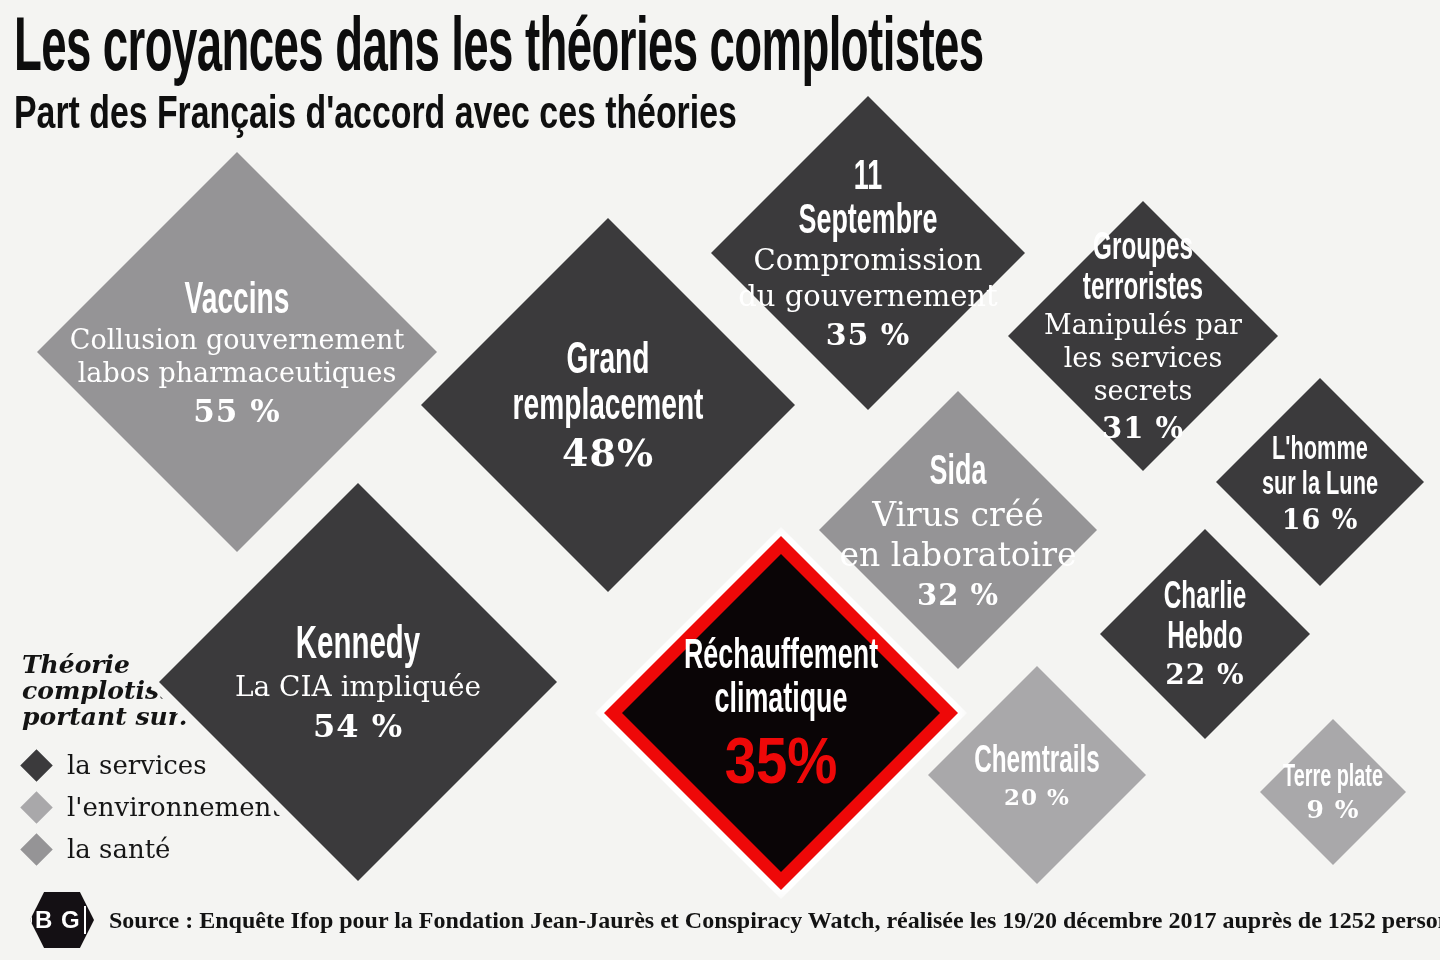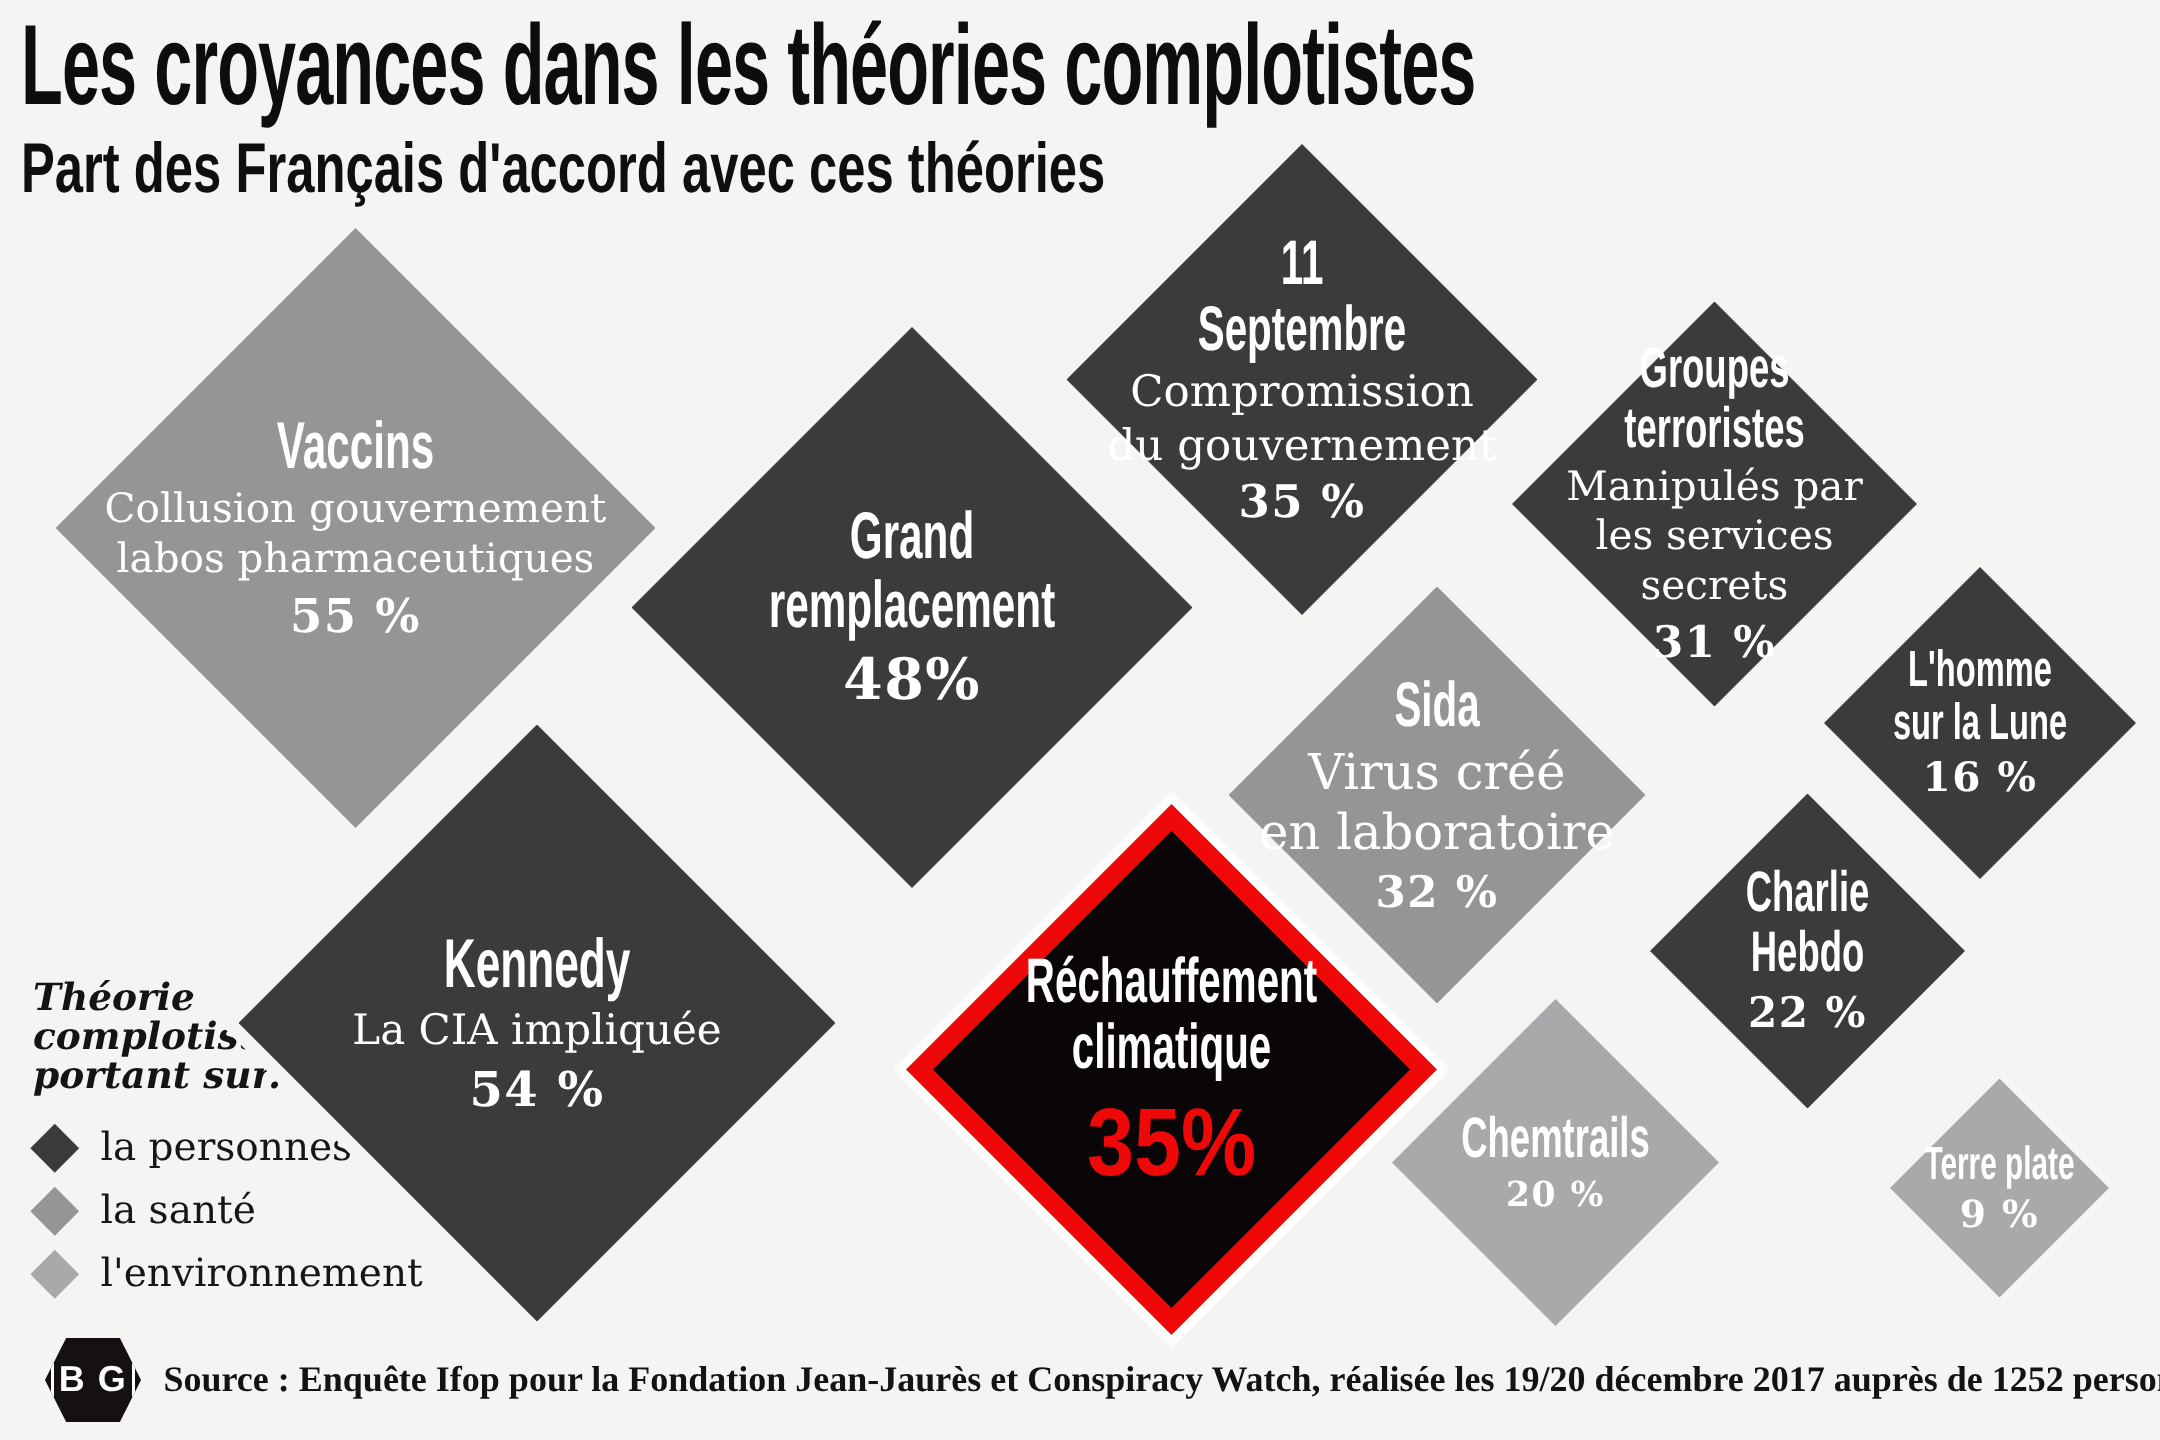--- a/index.html
+++ b/index.html
@@ -239,7 +239,7 @@
     <div class="legend-items" id="legend-items">
         <div class="legend-row">
     <span class="swatch" style="background: rgb(59, 58, 60);"></span>
-    <span class="legend-label">la personnes</span>
+    <span class="legend-label">la services</span>
   </div>
         <div class="legend-row">
     <span class="swatch" style="background: rgb(149, 148, 150);"></span>

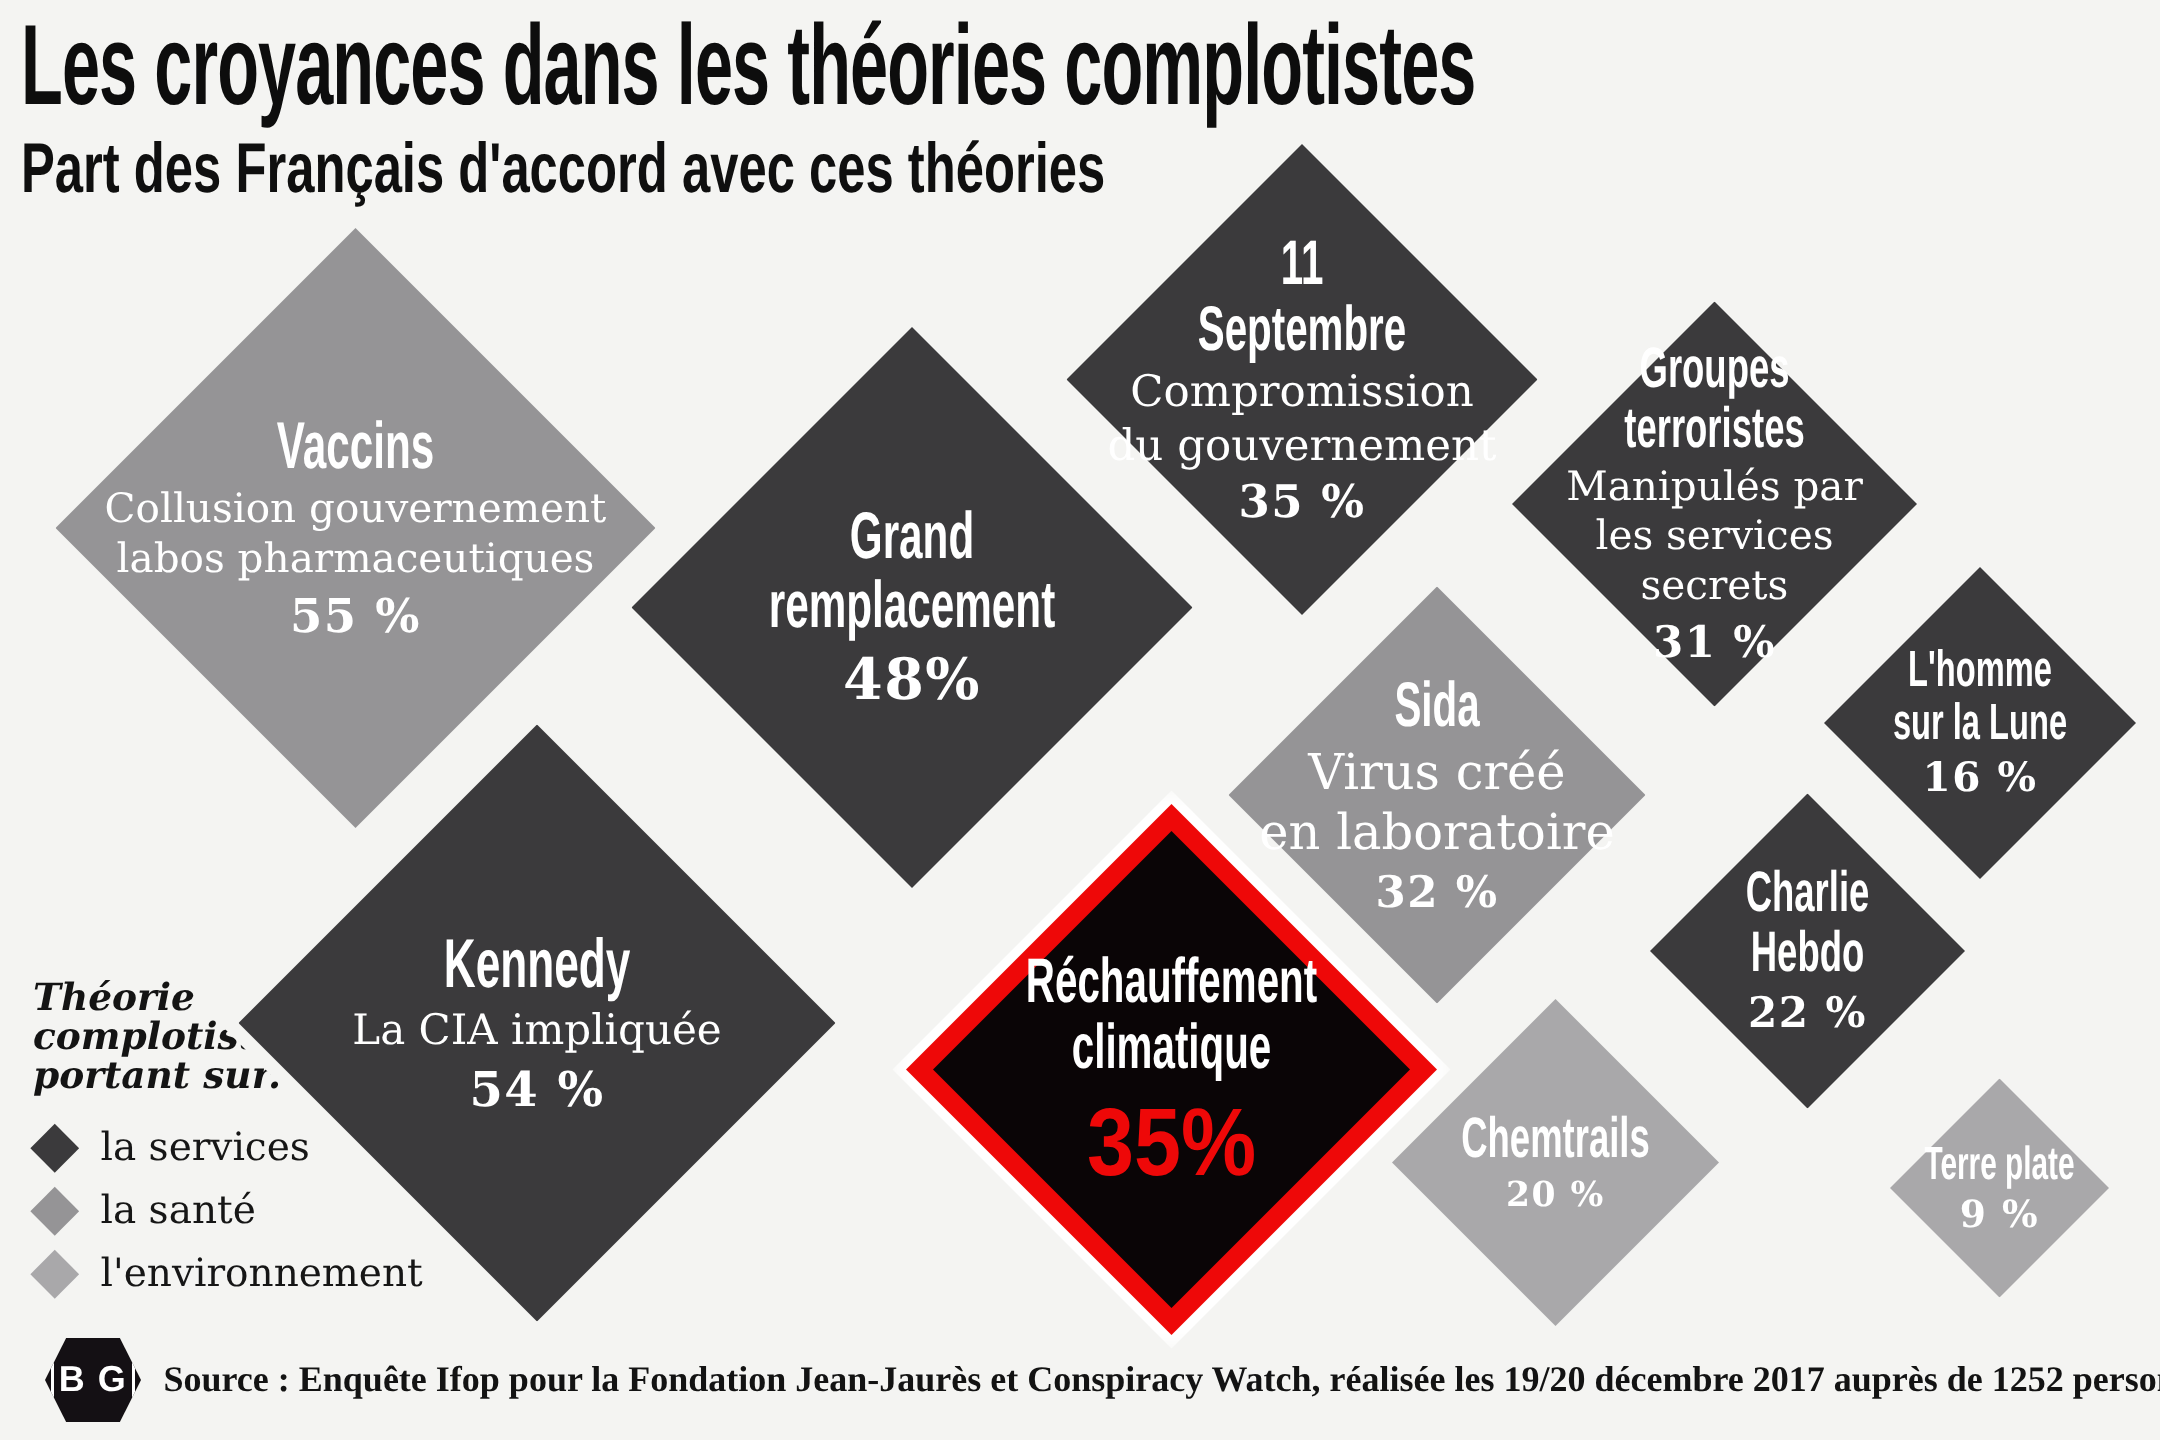--- a/index.html
+++ b/index.html
@@ -242,12 +242,12 @@
     <span class="legend-label">la services</span>
   </div>
         <div class="legend-row">
+    <span class="swatch" style="background: rgb(169, 168, 170);"></span>
+    <span class="legend-label">l'environnement</span>
+  </div>
+        <div class="legend-row">
     <span class="swatch" style="background: rgb(149, 148, 150);"></span>
     <span class="legend-label">la santé</span>
-  </div>
-        <div class="legend-row">
-    <span class="swatch" style="background: rgb(169, 168, 170);"></span>
-    <span class="legend-label">l'environnement</span>
   </div>
       </div>
   </aside>

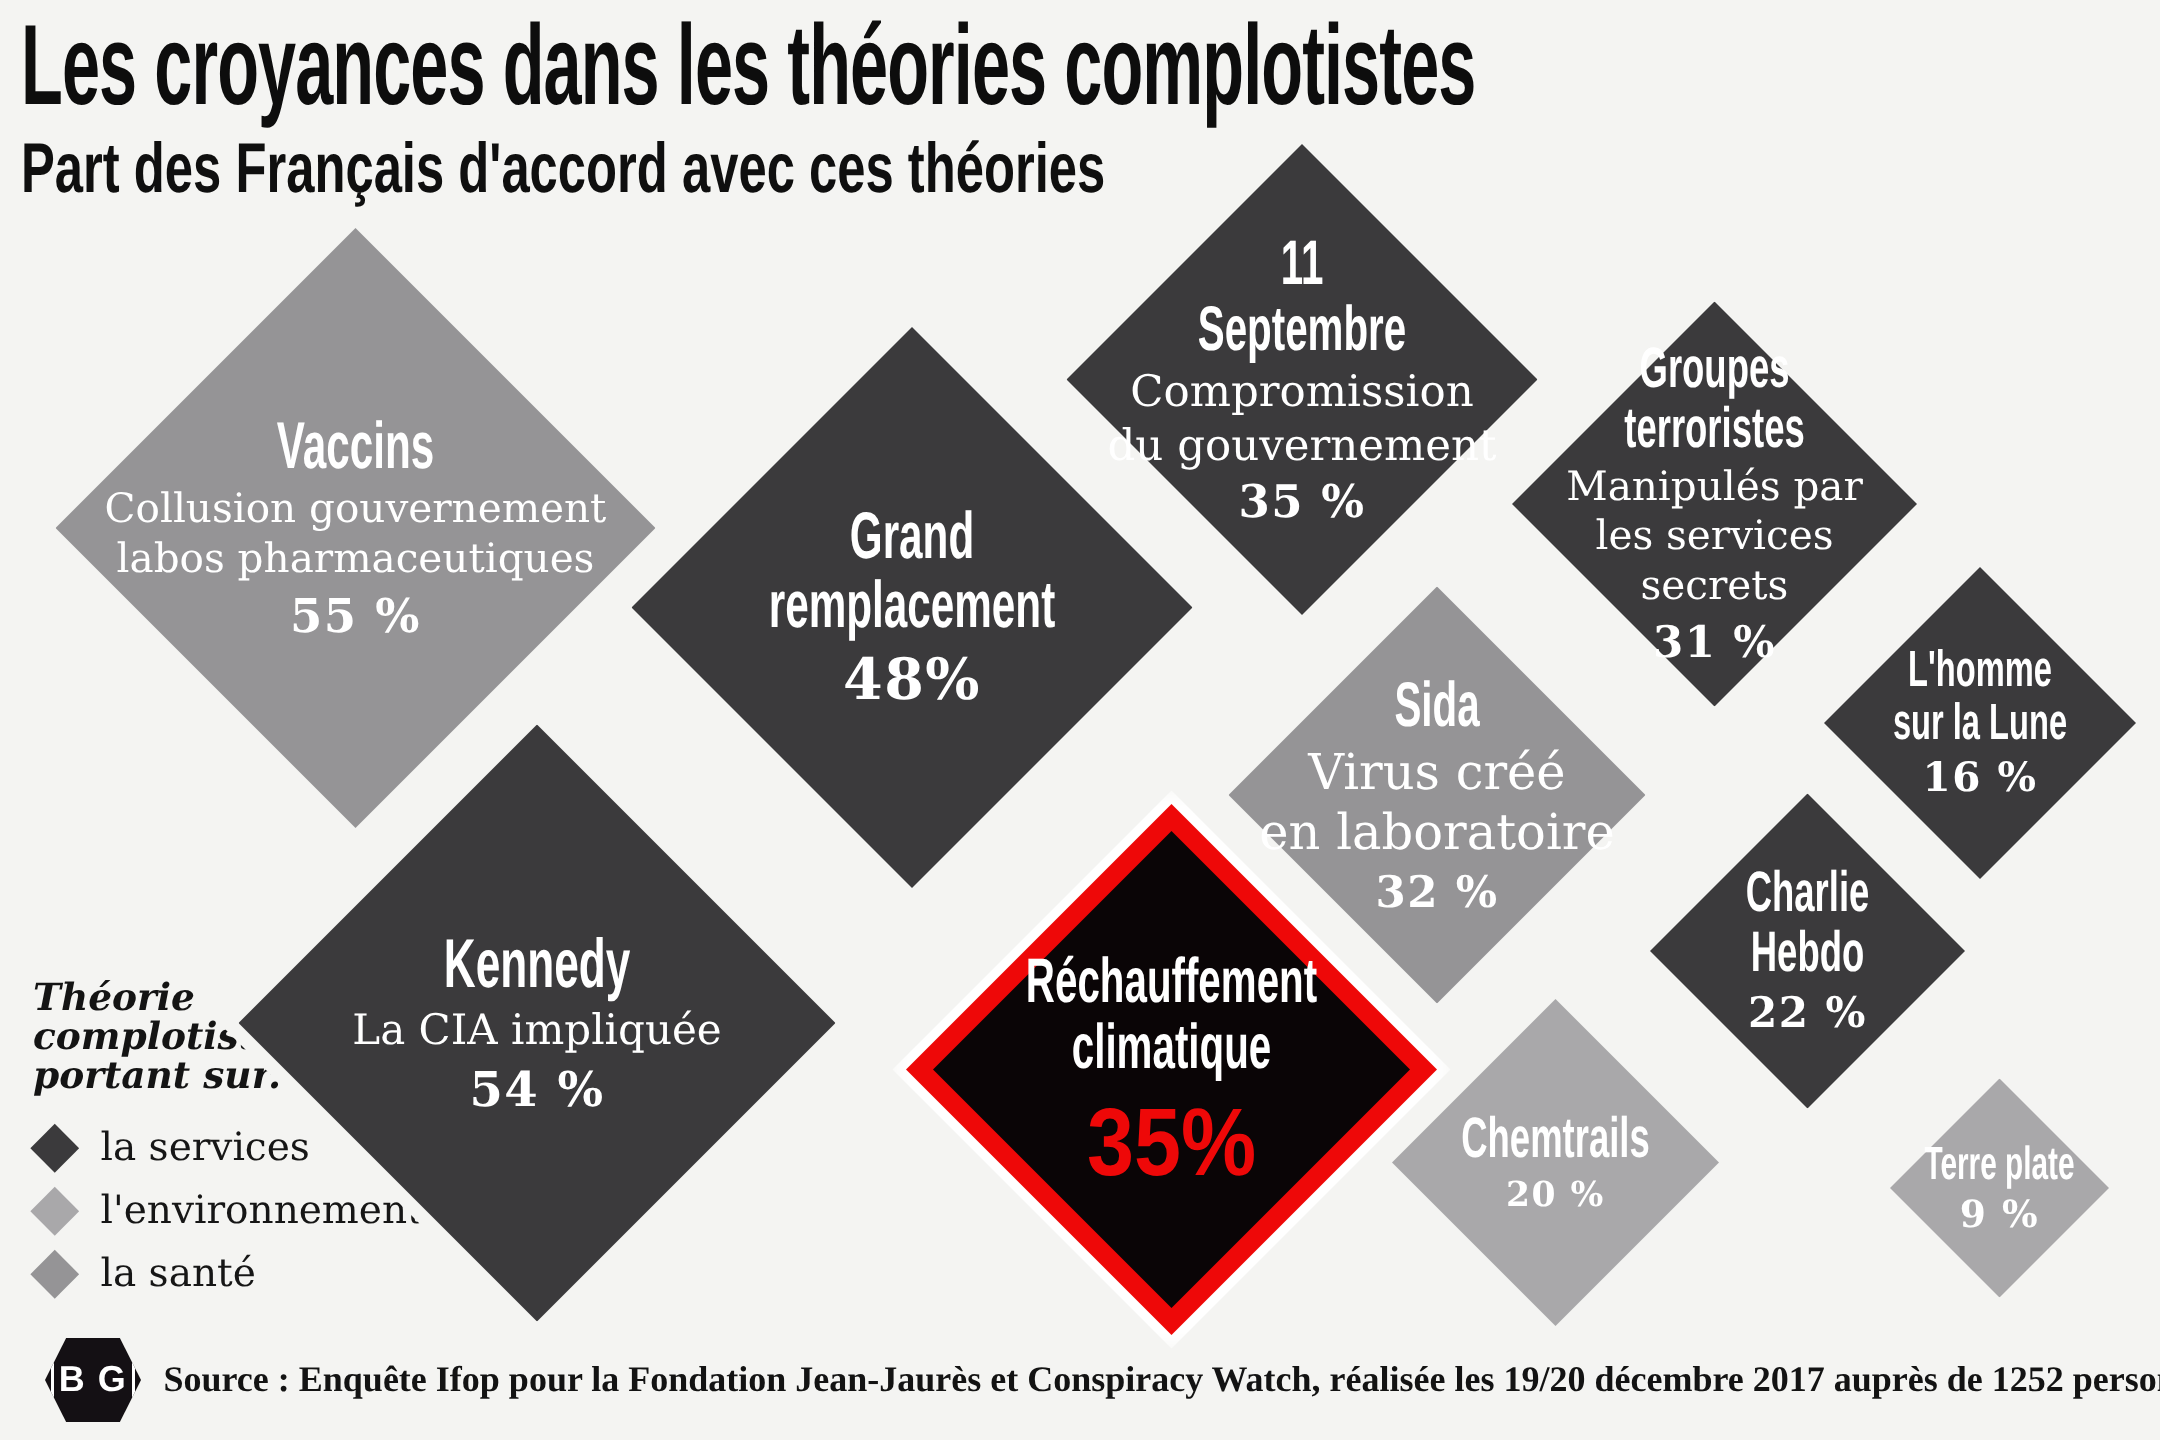--- a/index.html
+++ b/index.html
@@ -86,7 +86,7 @@
     width:64px; height:56px; flex:0 0 auto; position:relative;
     background:#141014;
     clip-path:polygon(0 50%, 22% 0, 78% 0, 100% 50%, 78% 100%, 22% 100%);
-    display:flex; align-items:center; justify-content:center;
+    display:flex; align-items:center; 
   }
   .logo-text {
     color:#ffffff; font-family:"Liberation Sans", sans-serif;

